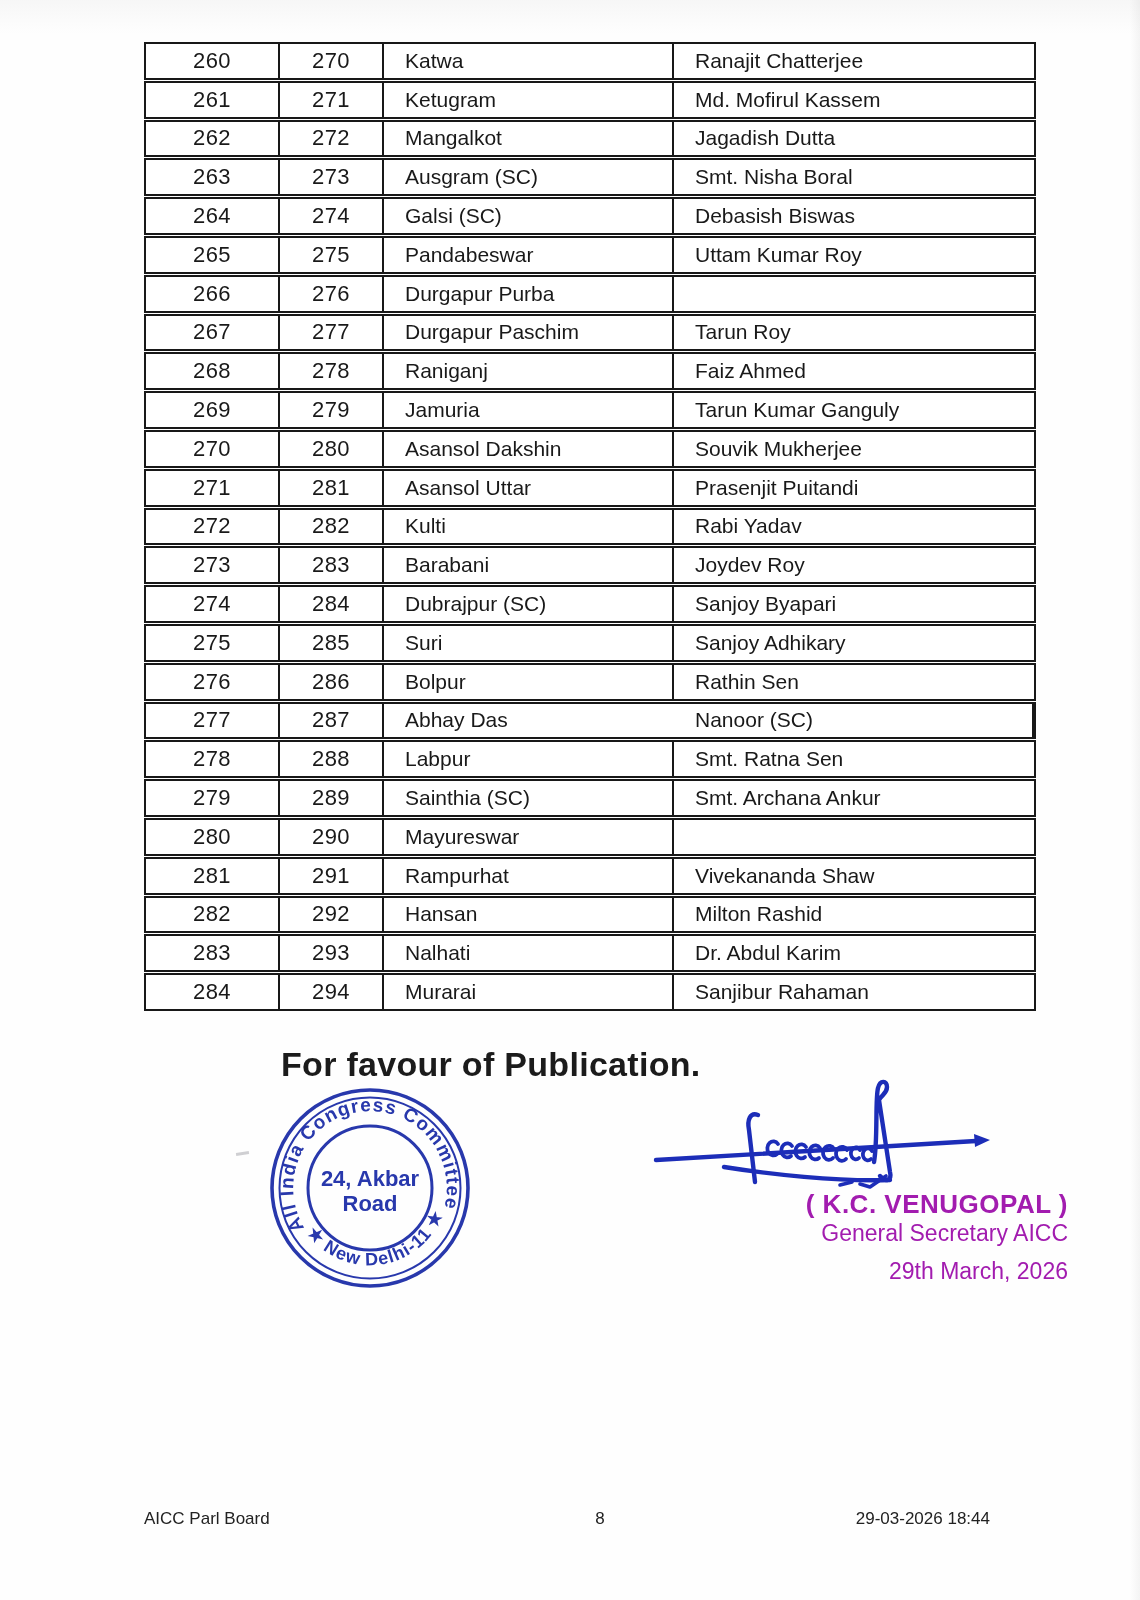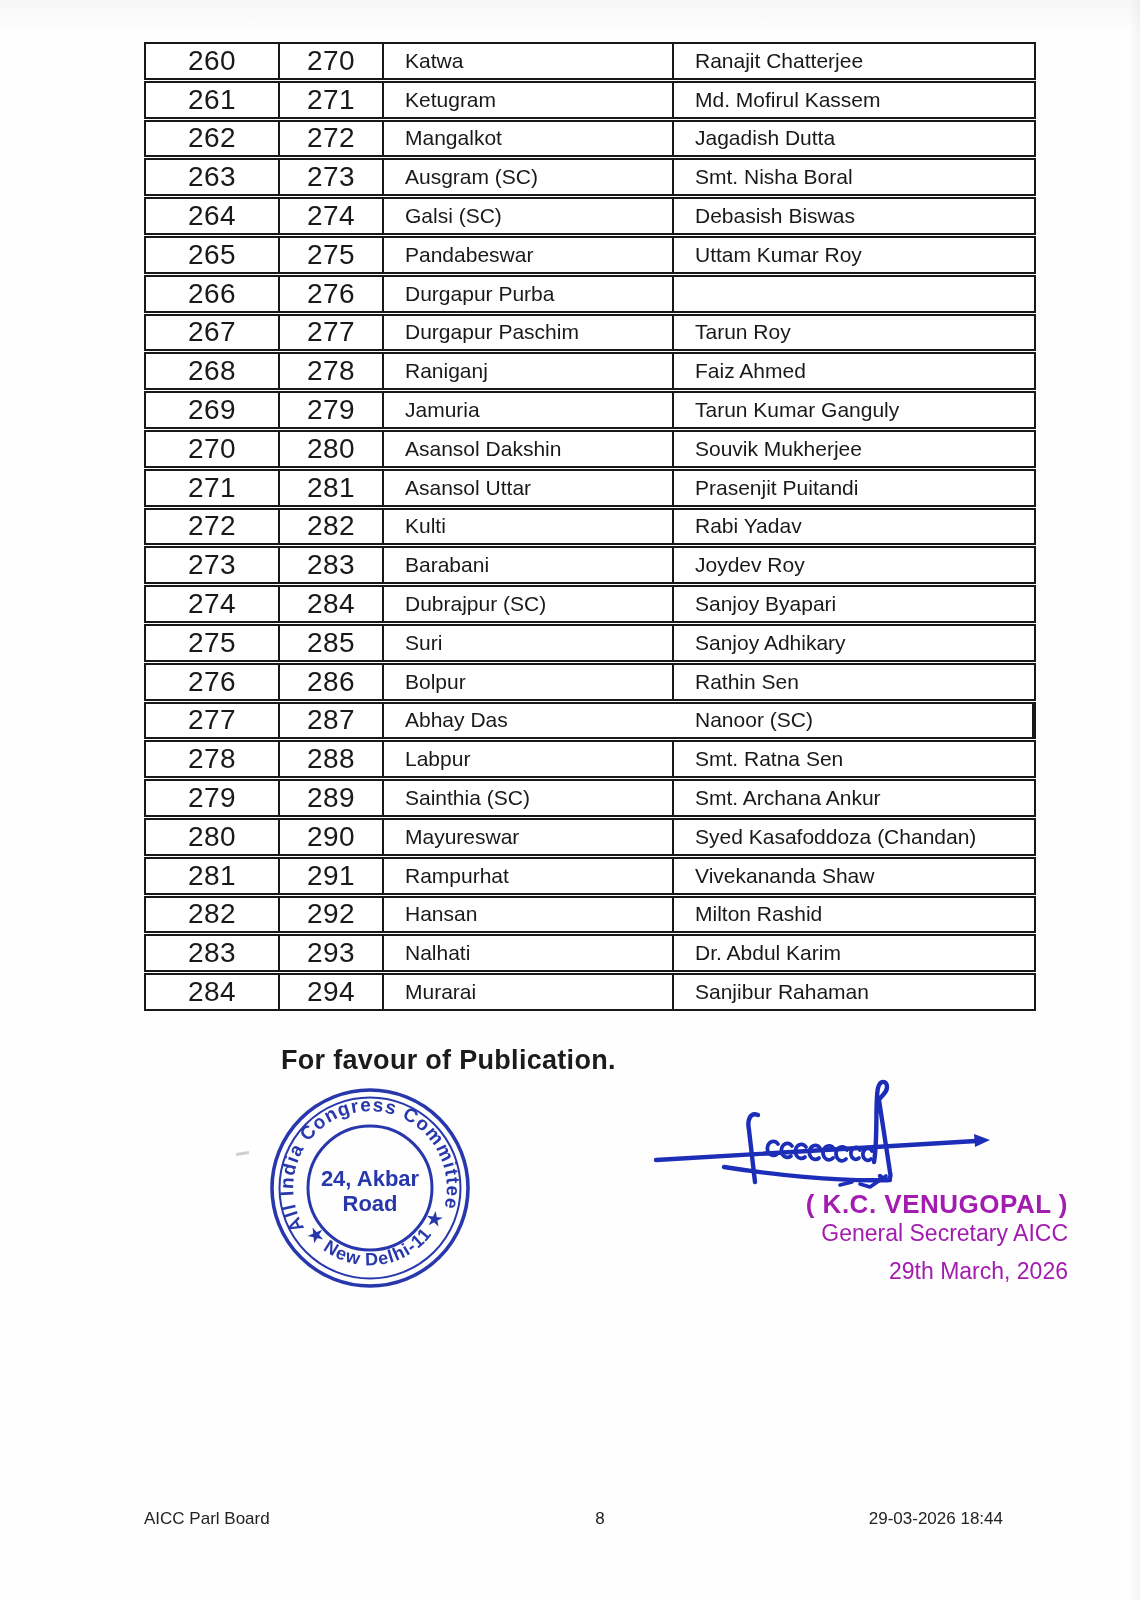--- a/index.html
+++ b/index.html
@@ -35,7 +35,7 @@
     box-sizing:border-box; display:flex; align-items:center;
     color:#191919; overflow:hidden; white-space:nowrap;
   }
-  .td.num{ justify-content:center; font-size:28px; letter-spacing:0.5px; }
+  .td.num{ justify-content:center; font-size:22px; letter-spacing:0.5px; }
   .td.txt{ padding-left:21px; font-size:21px; }
   .c1,.c2,.c3{ border-right:2.4px solid #181818; }
 

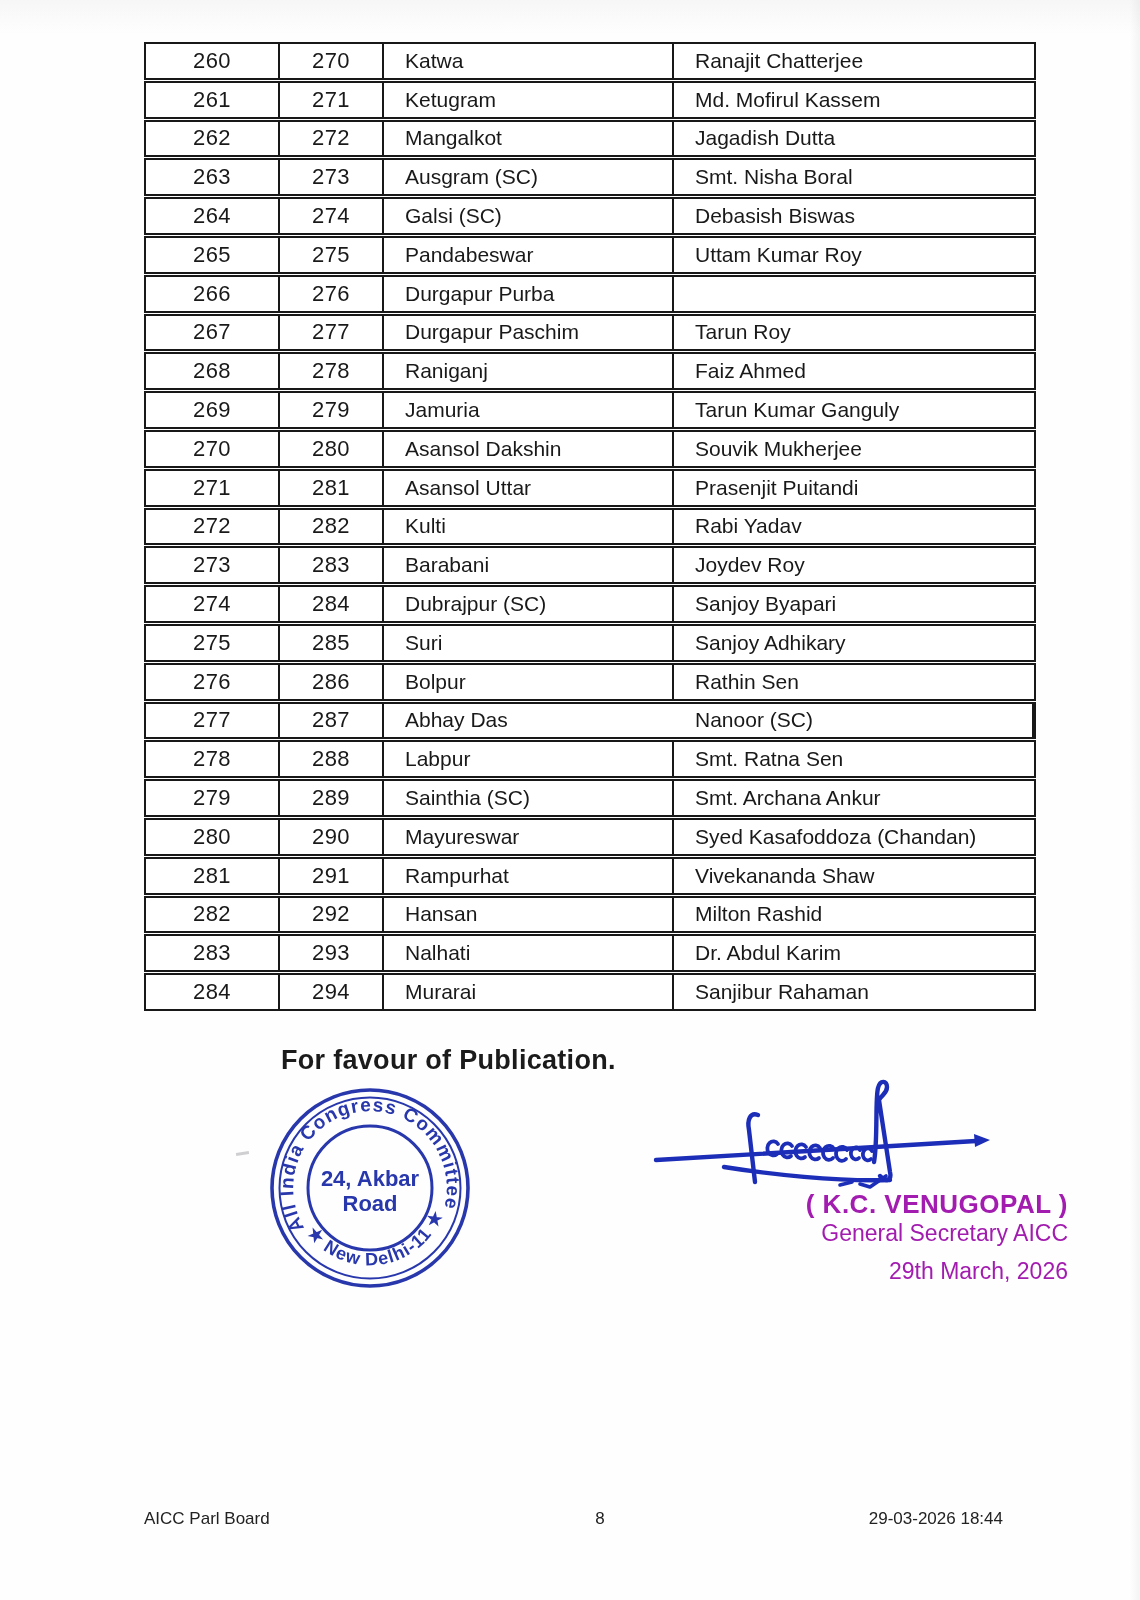--- a/index.html
+++ b/index.html
@@ -217,7 +217,6 @@
       <div class="td num c1">280</div>
       <div class="td num c2">290</div>
       <div class="td txt c3">Mayureswar</div>
-      <div class="td txt c4">Syed Kasafoddoza (Chandan)</div>
     </div>
 
     <div class="tr">

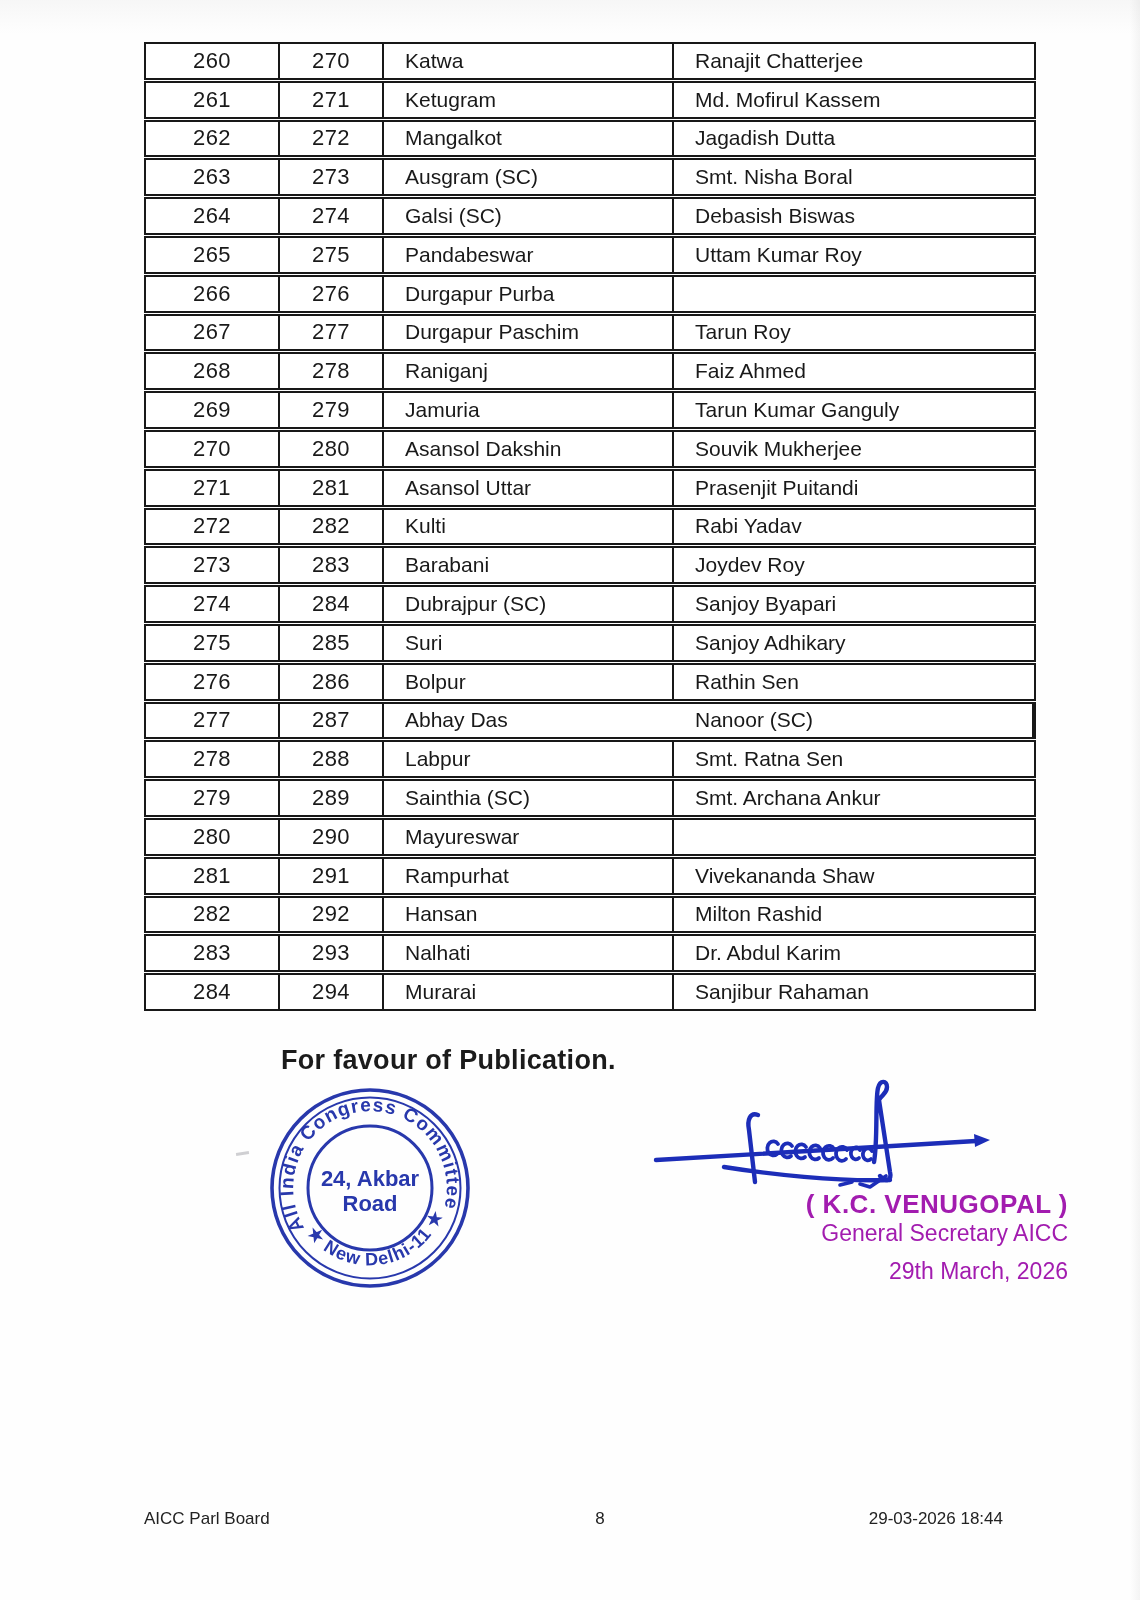--- a/index.html
+++ b/index.html
@@ -42,7 +42,7 @@
   
   .pub-note{
     position:absolute; left:281px; top:1045px;
-    font-size:27px; font-weight:bold; color:#1b1b1b; letter-spacing:0.3px;
+    font-size:34px; font-weight:bold; color:#1b1b1b; letter-spacing:0.3px;
   }
 
   

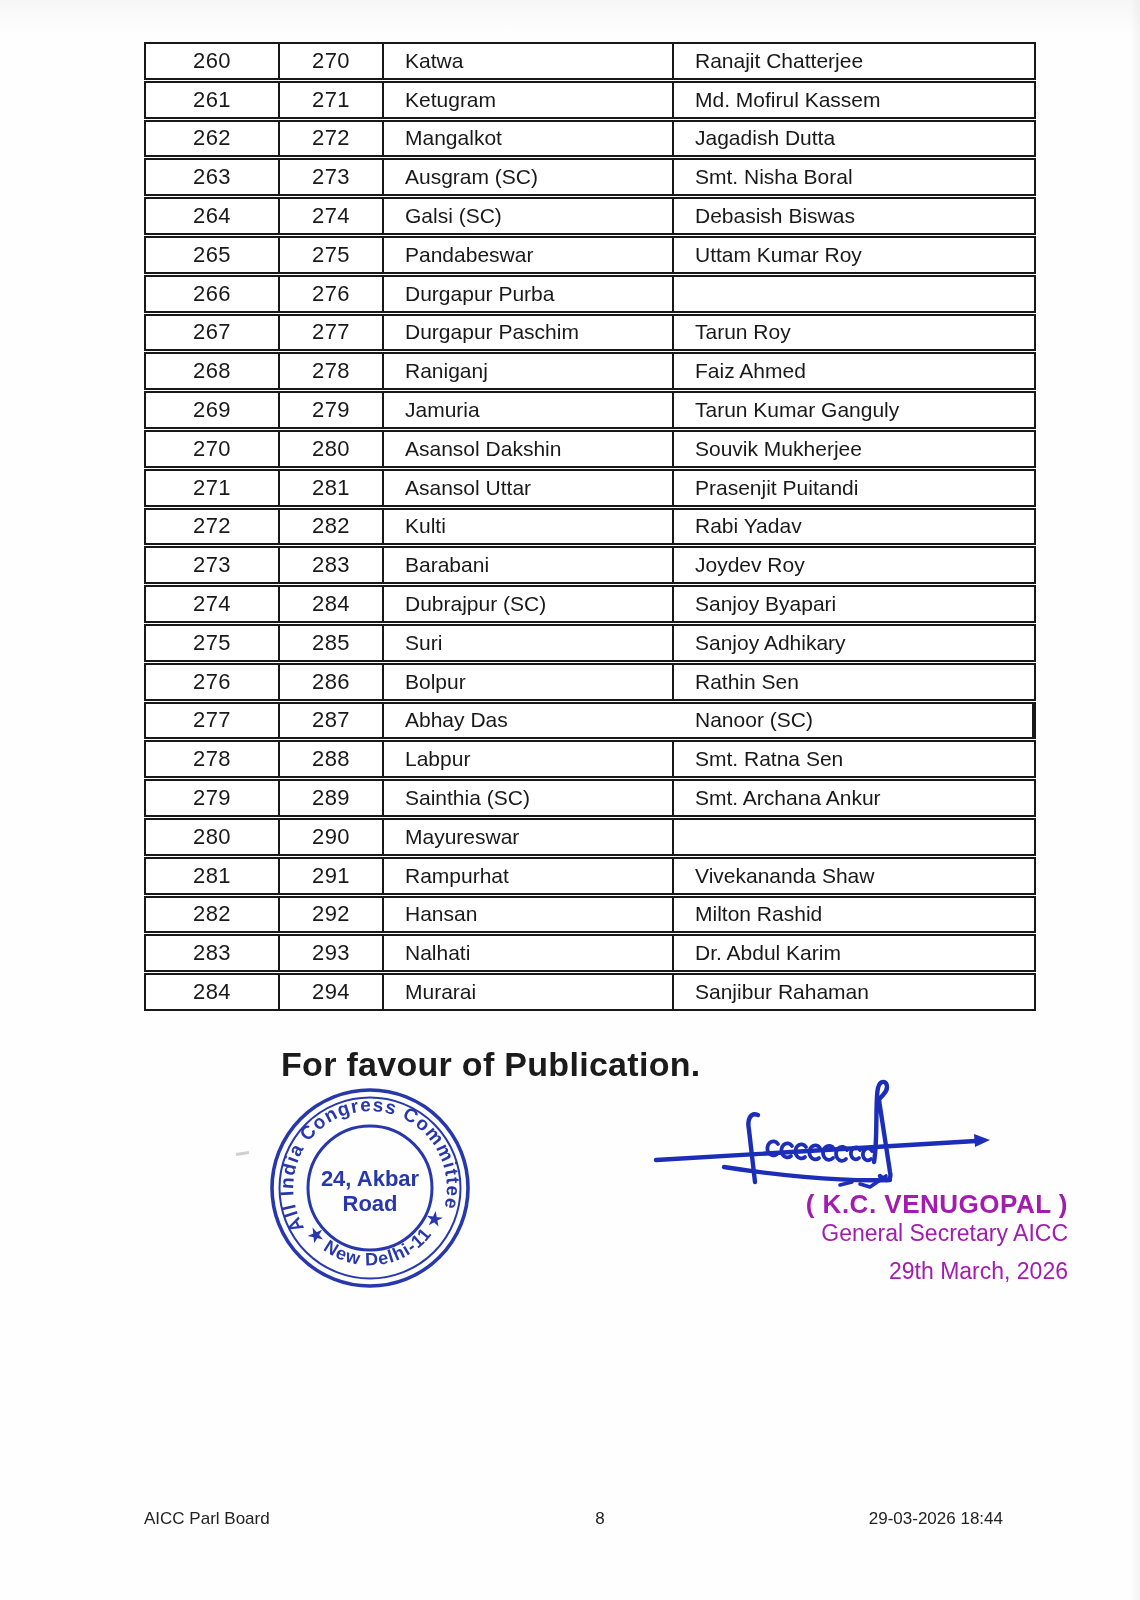--- a/index.html
+++ b/index.html
@@ -62,7 +62,7 @@
   
   .footer-left{ position:absolute; left:144px; top:1509px; font-size:17px; color:#222; }
   .footer-page{ position:absolute; left:560px; width:80px; text-align:center; top:1509px; font-size:17px; color:#222; }
-  .footer-right{ position:absolute; right:137px; top:1509px; font-size:17px; color:#222; }
+  .footer-right{ position:absolute; right:150px; top:1509px; font-size:17px; color:#222; }
 </style>
 </head>
 <body>

